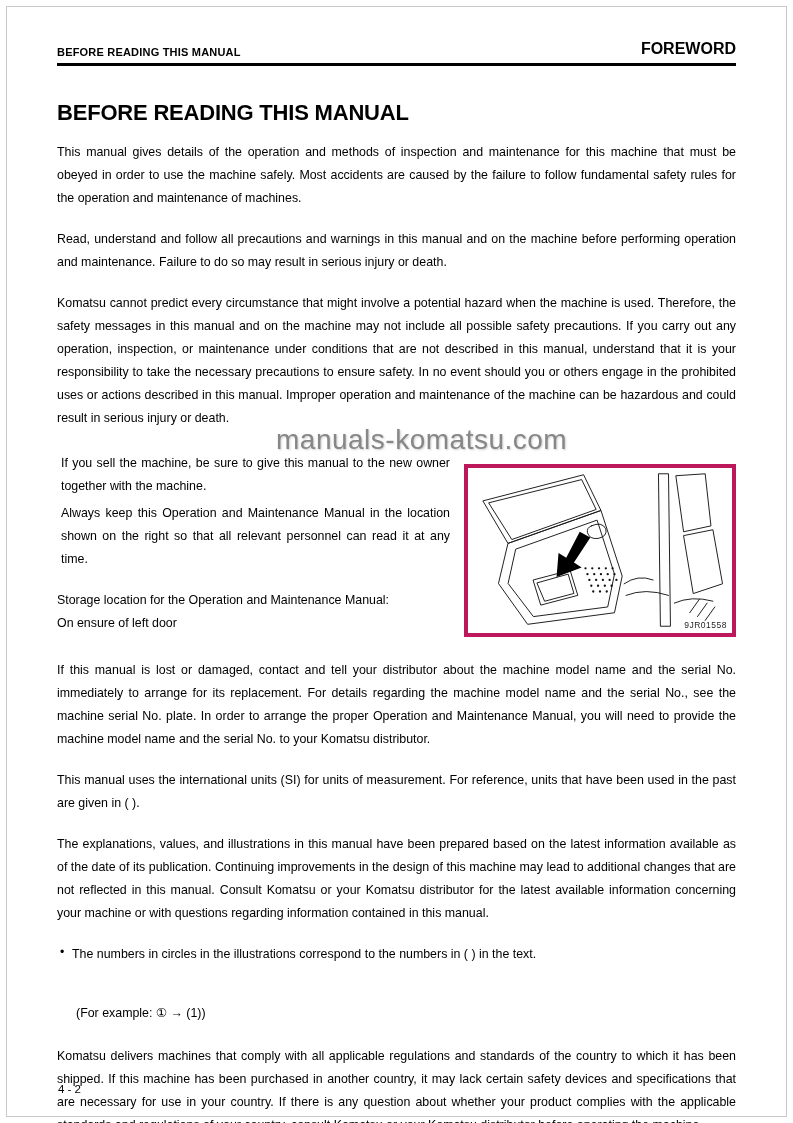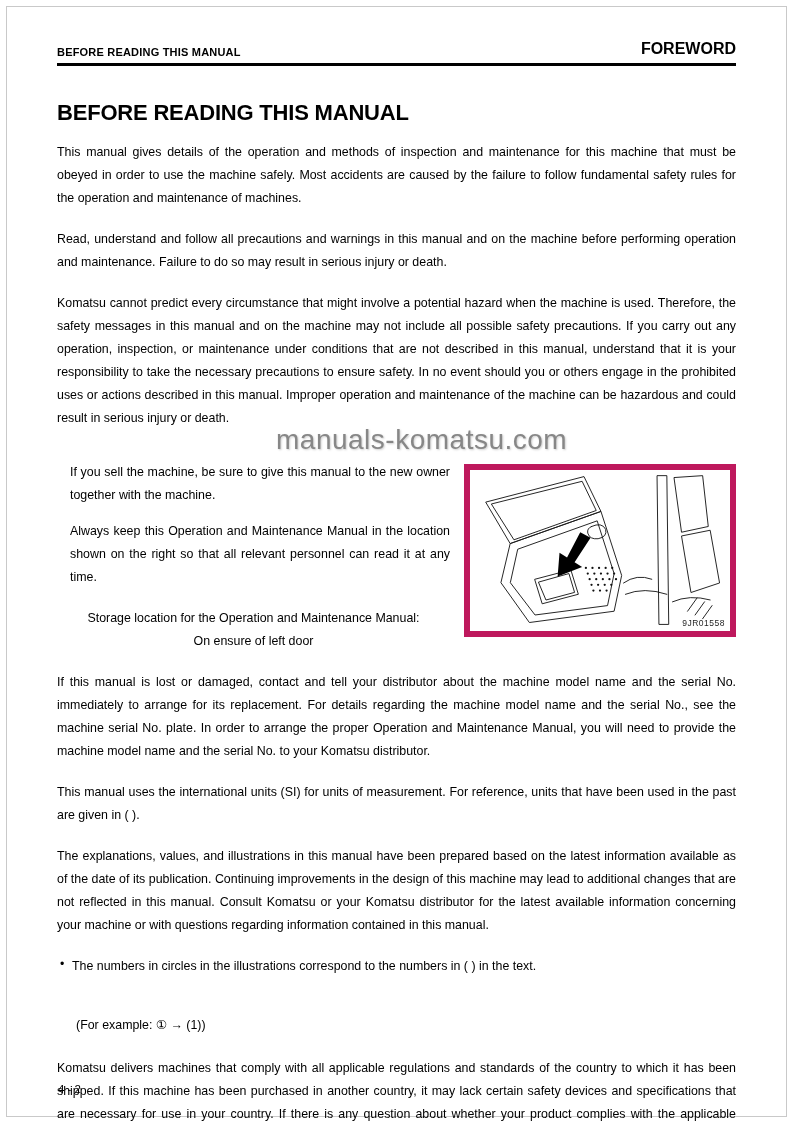--- a/index.html
+++ b/index.html
@@ -37,7 +37,7 @@
     line-height: 23px;
   }
   p.body { text-align: justify; margin: 0 0 18px 0; }
-  p.nomargin { margin: 13px; }
+  p.nomargin { margin: 4px; }
   .figure-wrap { display: flow-root; margin-bottom: 18px; }
   .figure {
     float: right;

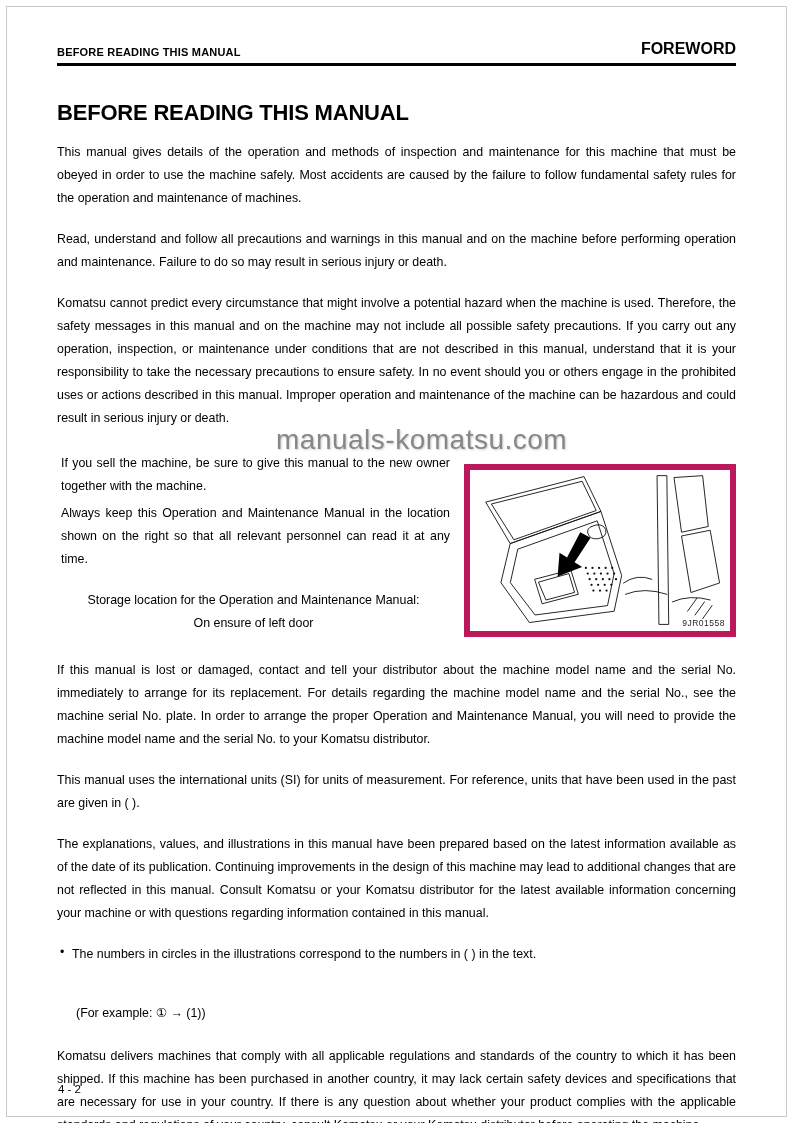--- a/index.html
+++ b/index.html
@@ -52,7 +52,7 @@
     position: absolute; right: 5px; bottom: 3px;
     font-size: 8.5px; color: #1e1e1e; letter-spacing: .5px;
   }
-  .storage { margin-top: 18px; text-align: center; }
+  .storage { margin-top: 18px; }
   .bullet-item { display: flex; margin: 0 0 20px 0; }
   .bullet-marker { flex: none; width: 15px; padding-left: 3px; font-size: 12.4px; line-height: 19px; }
   .bullet-example { padding-left: 4px; margin-top: 36px; }

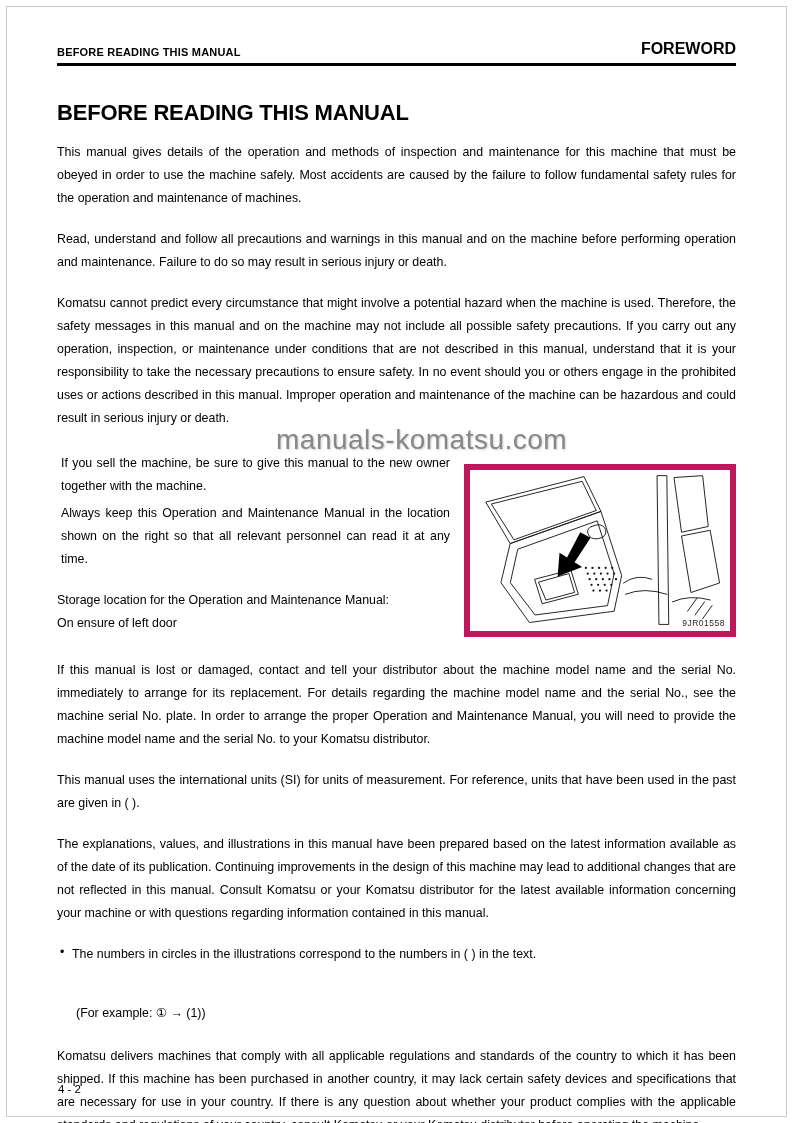--- a/index.html
+++ b/index.html
@@ -42,7 +42,7 @@
   .figure {
     float: right;
     width: 272px; height: 173px;
-    border: 6px solid #be185d;
+    border: 4px solid #be185d;
     margin: 16px 0 4px 14px;
     position: relative;
     background: #fff;

